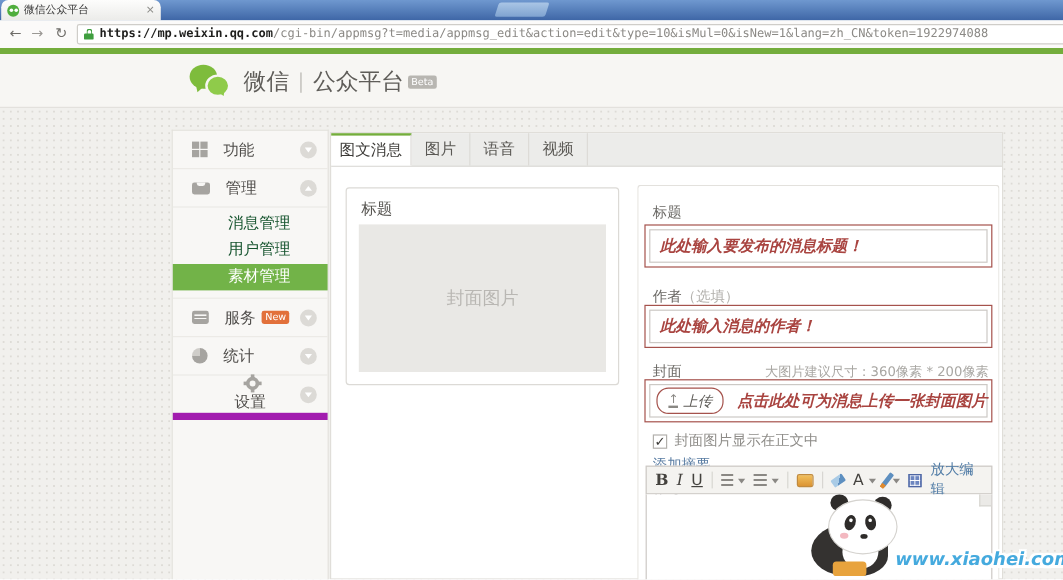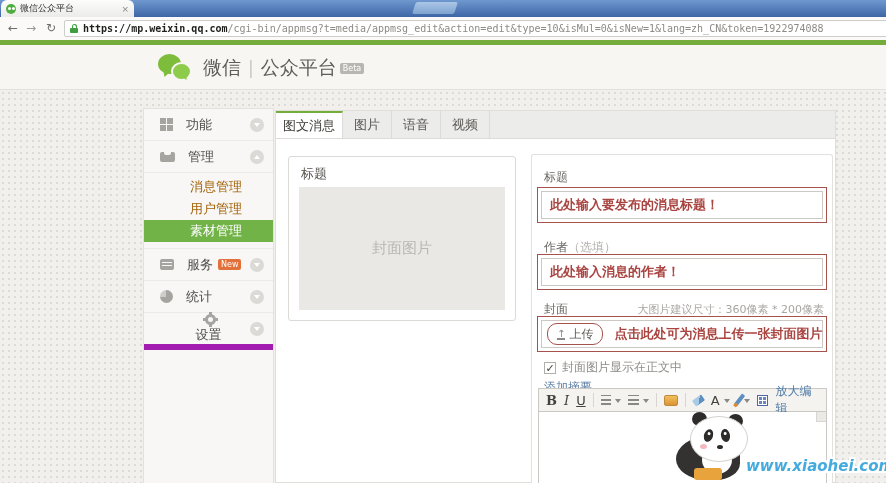--- a/index.html
+++ b/index.html
@@ -68,7 +68,7 @@
   .chev::after{content:"";position:absolute;left:3.5px;top:5.5px;border:3.5px solid transparent;border-top:4.5px solid #fff;}
   .chev.up::after{top:1.5px;border-top-color:transparent;border-bottom:4.5px solid #fff;}
   .sub-group{padding:3px 0 6px;border-bottom:1px solid #eceae6;}
-  .sub-item{height:22px;line-height:22px;padding-left:46px;font-size:13px;color:#a16207;}
+  .sub-item{height:22px;line-height:22px;padding-left:46px;font-size:13px;color:#14532d;}
   .sub-item.active{background:#72b348;color:#fff;}
   .new-badge{background:#e2703a;color:#fff;font-size:8px;padding:1px 3px;border-radius:2px;margin-left:5px;}
   .icon-grid{width:13px;height:13px;position:relative;}

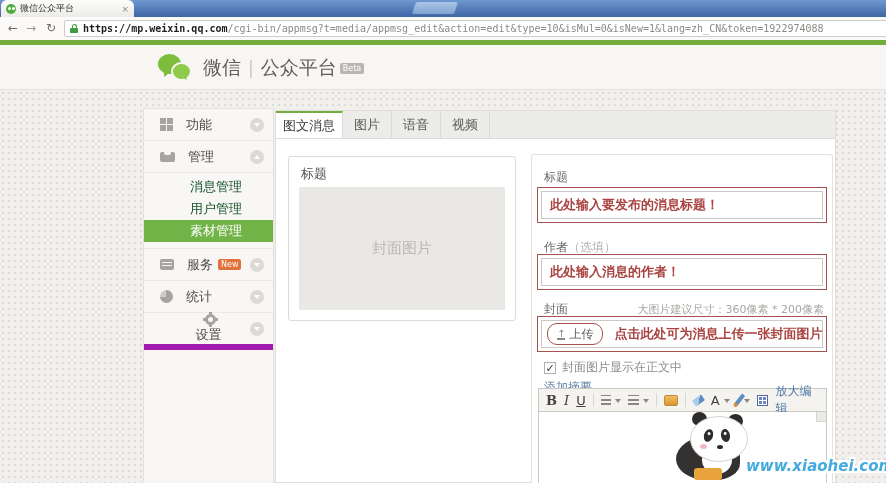--- a/index.html
+++ b/index.html
@@ -106,7 +106,7 @@
   .f-muted{color:#b2b0ac;}
   .red-box{position:absolute;left:5px;width:290px;border:1px solid #a5524c;box-sizing:border-box;}
   .f-input{position:absolute;left:3px;top:3px;right:3px;bottom:3px;border:1px solid #ccc9c5;background:#fff;
-    display:flex;align-items:center;padding-left:8px;box-sizing:border-box;}
+    display:flex;align-items:center;padding-left:8px;box-sizing:border-box;font-style:italic;}
   .annot{font-size:13px;font-weight:bold;color:#a94440;white-space:nowrap;}
   .hint{position:absolute;right:8px;font-size:11px;color:#a8a6a2;}
   .upload-pill{height:20px;border:1px solid #a5524c;border-radius:10px;background:#fff;

